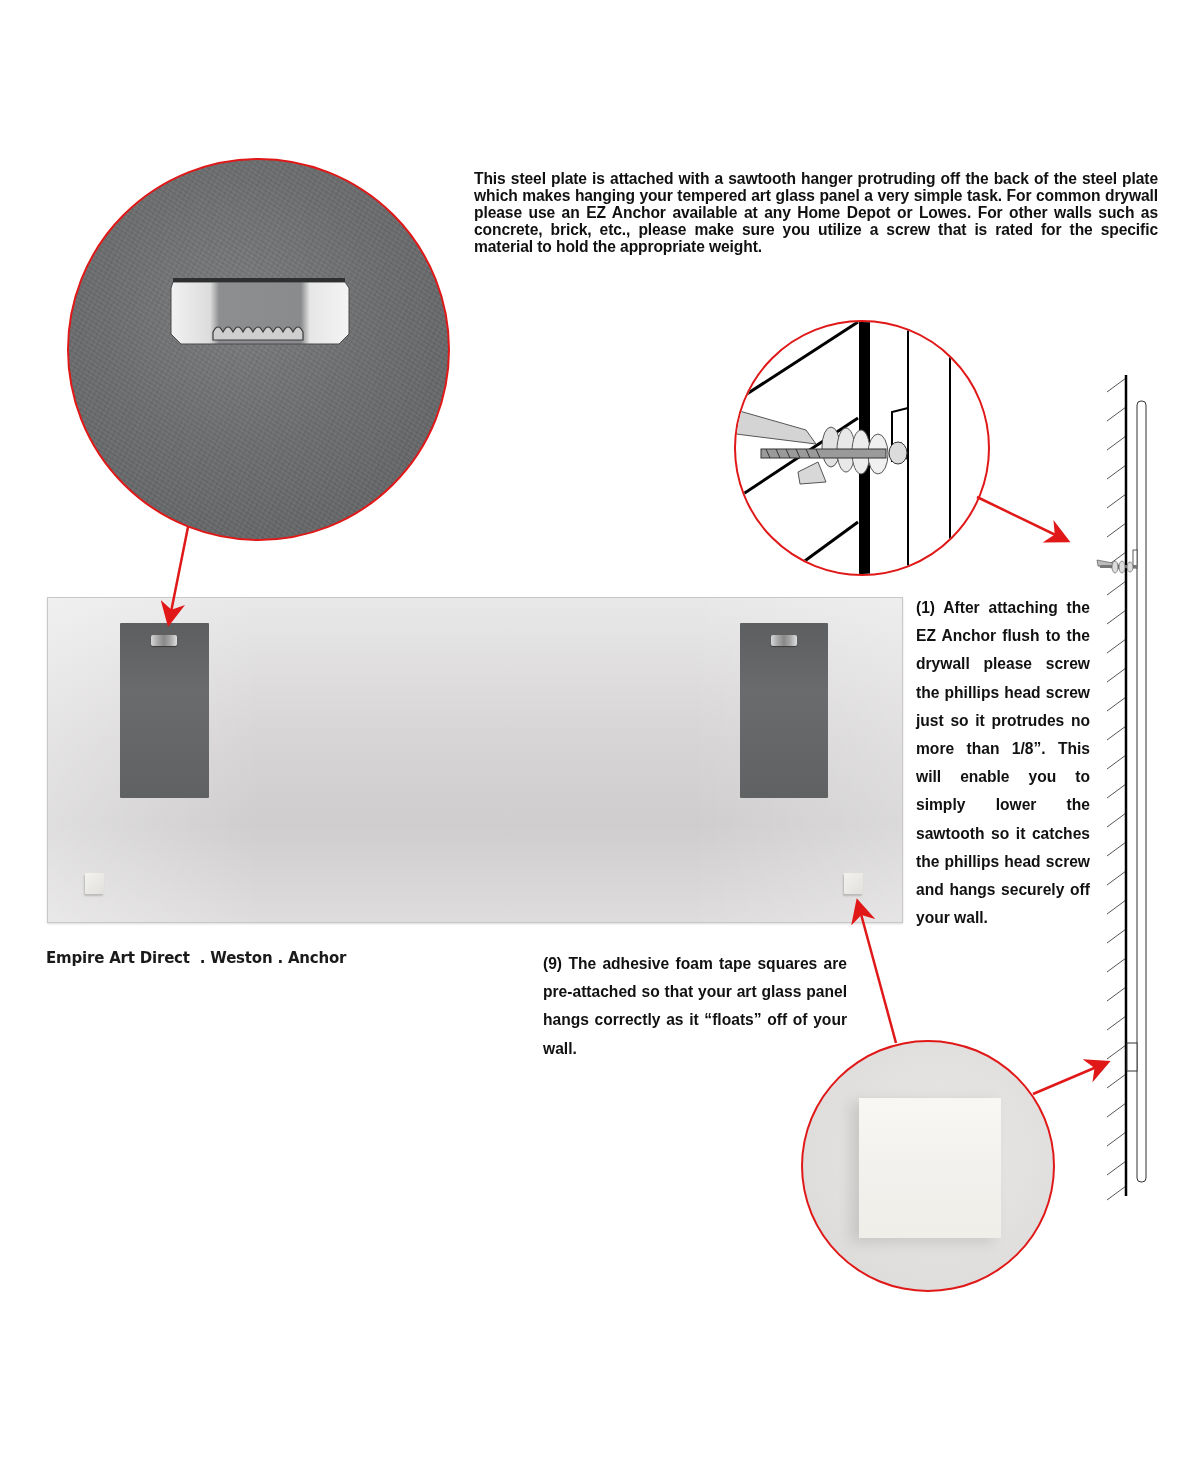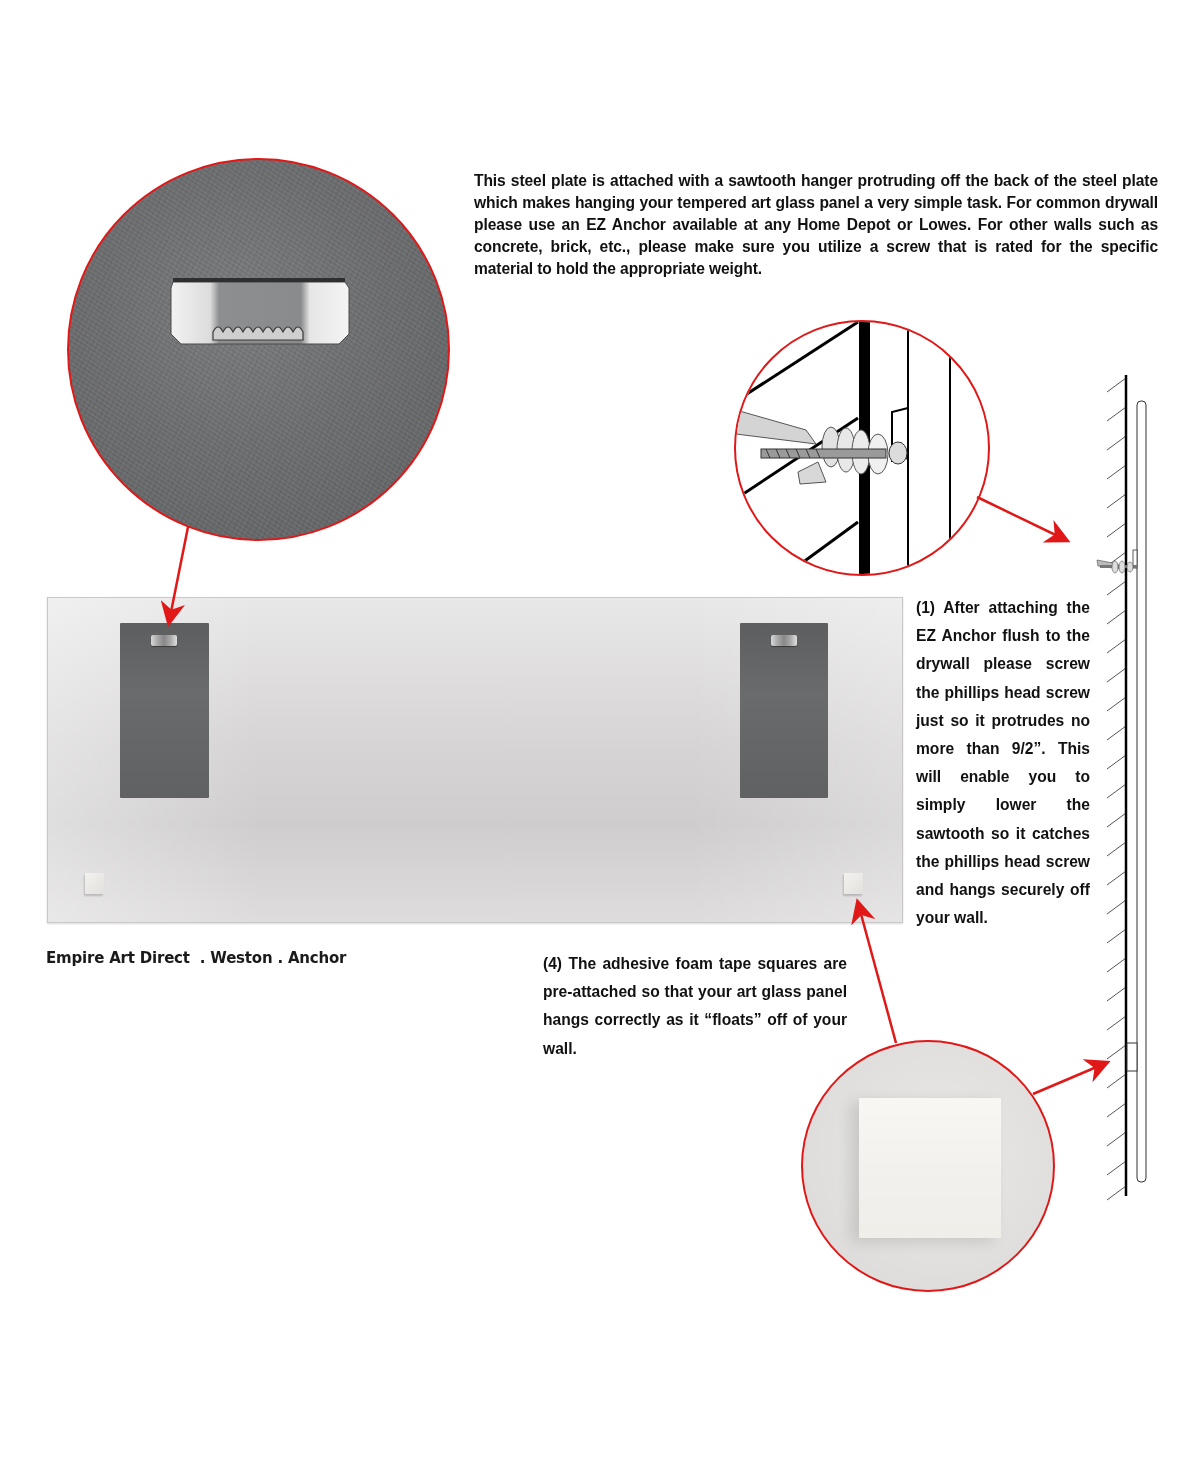--- a/index.html
+++ b/index.html
@@ -15,7 +15,7 @@
     text-align-last: left;
     margin: 0;
   }
-  .para-top { left: 474px; top: 170px; width: 684px; font-size: 15.6px; line-height: 22px; letter-spacing: -0.1px; }
+  .para-top { left: 474px; top: 170px; width: 684px; font-size: 15.6px; line-height: 17px; letter-spacing: -0.1px; }
   .para-anchor { left: 916px; top: 594px; width: 174px; font-size: 15.6px; line-height: 28.2px; }
   .para-foam { left: 543px; top: 950px; width: 304px; font-size: 15.6px; line-height: 28.2px; }
   .footer-brand { left: 46px; top: 949px; font-family: "DejaVu Sans", sans-serif; font-weight: bold; font-size: 15px; color: #1a1a1a; white-space: pre; letter-spacing: -0.2px; }

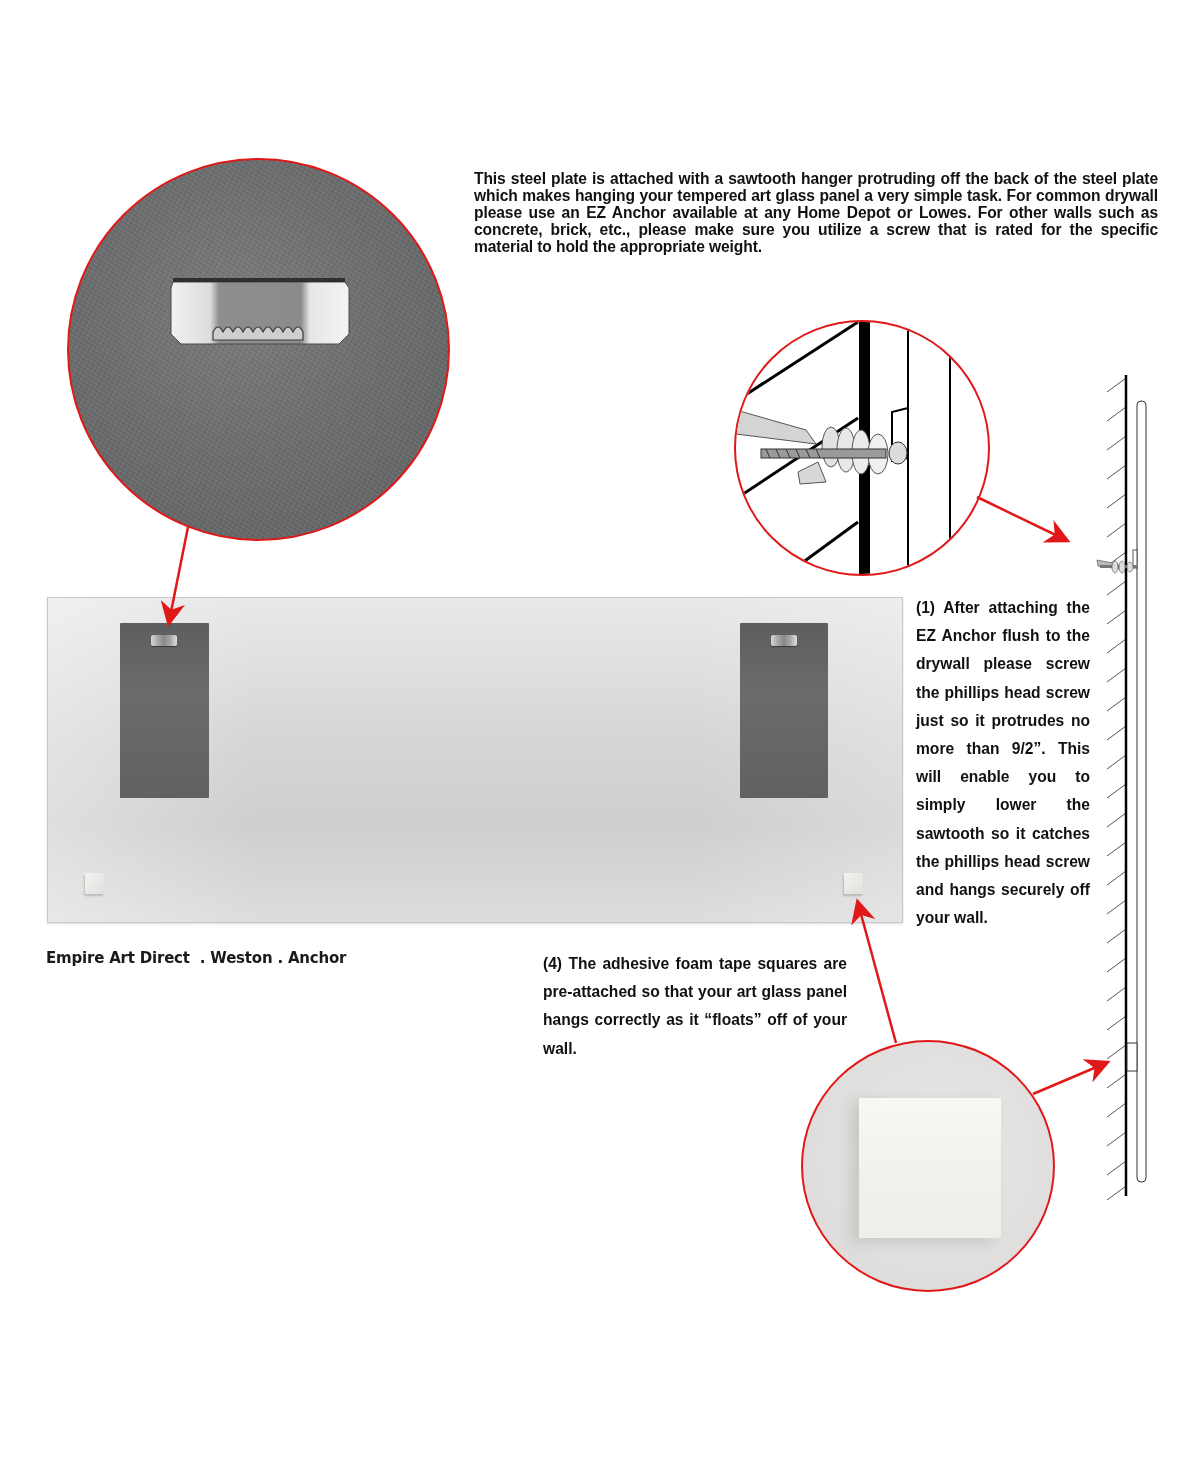--- a/index.html
+++ b/index.html
@@ -100,7 +100,7 @@
 
 <div class="abs footer-brand">Empire Art Direct  . Weston . Anchor</div>
 
-<p class="para para-anchor">(1) After attaching the EZ Anchor flush to the drywall please screw the  phillips head screw just so it protrudes no more than 9/2”. This will enable you to simply lower the sawtooth so it catches the phillips head screw and hangs securely off your wall.</p>
+<p class="para para-anchor">(1) After attaching the EZ Anchor flush to the drywall please screw the  phillips head screw just so it protrudes no more than 1/8”. This will enable you to simply lower the sawtooth so it catches the phillips head screw and hangs securely off your wall.</p>
 
 <p class="para para-foam">(4) The adhesive foam tape squares are pre-attached so that your art glass panel hangs correctly as it “floats” off of your wall.</p>
 

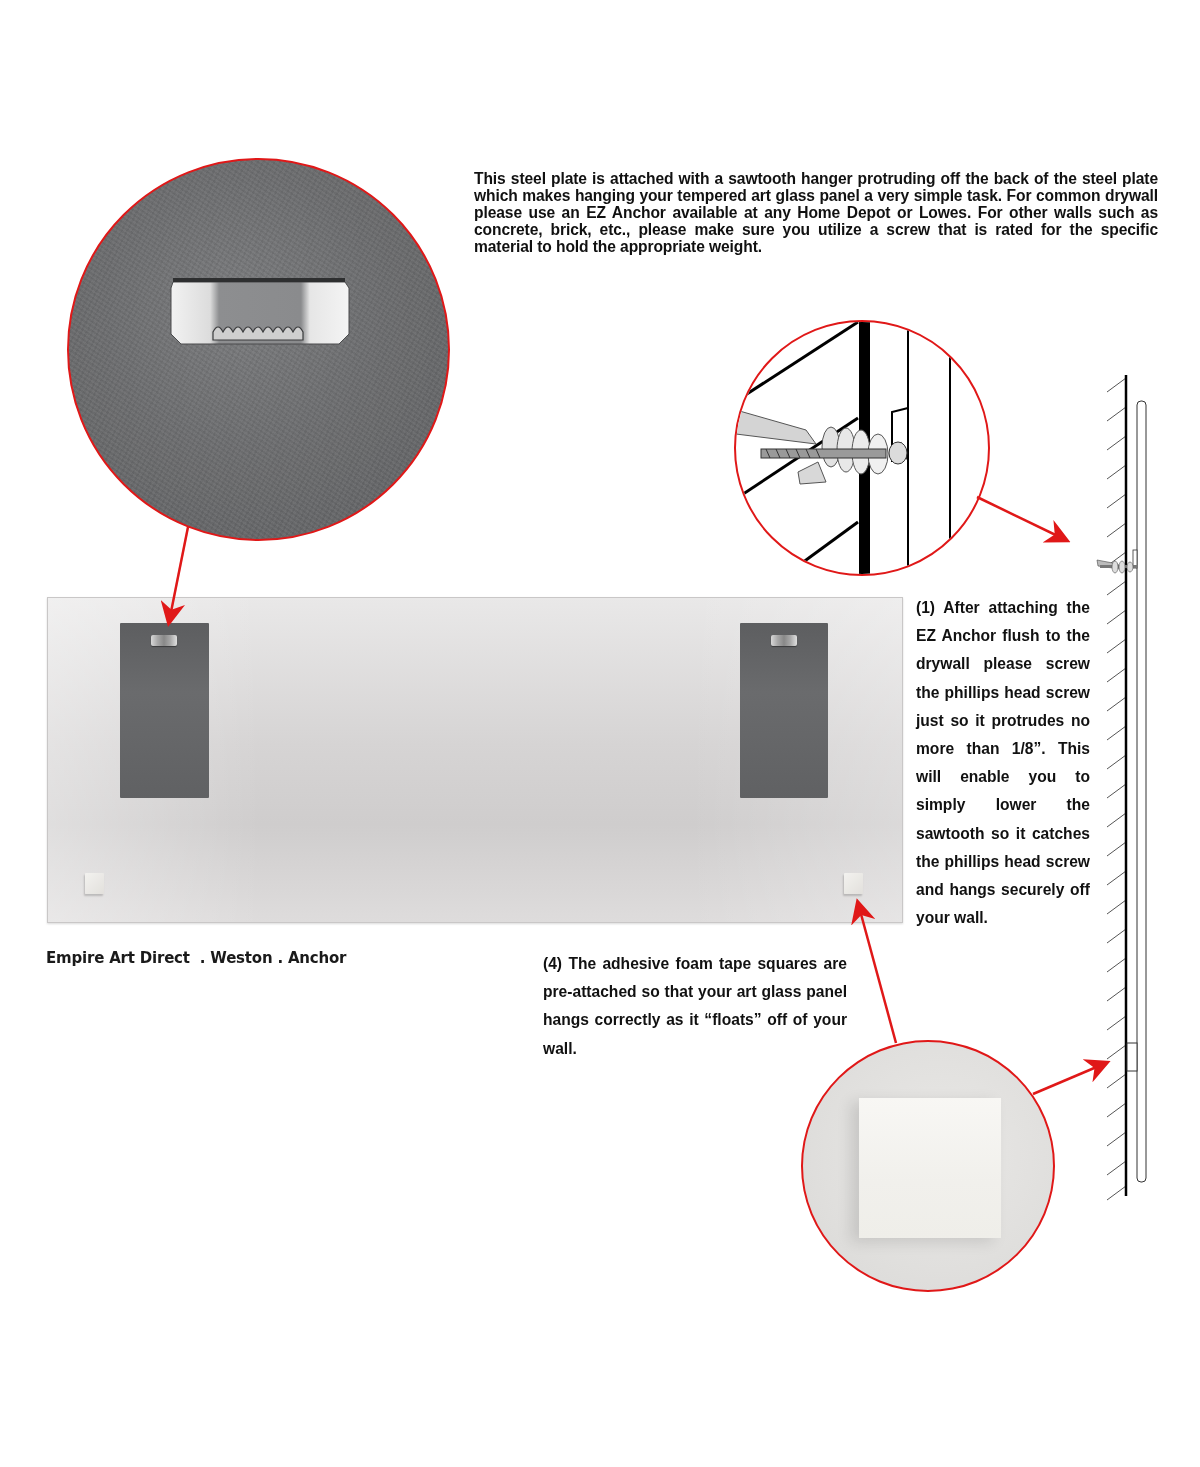--- a/index.html
+++ b/index.html
@@ -102,7 +102,7 @@
 
 <p class="para para-anchor">(1) After attaching the EZ Anchor flush to the drywall please screw the  phillips head screw just so it protrudes no more than 1/8”. This will enable you to simply lower the sawtooth so it catches the phillips head screw and hangs securely off your wall.</p>
 
-<p class="para para-foam">(4) The adhesive foam tape squares are pre-attached so that your art glass panel hangs correctly as it “floats” off of your wall.</p>
+<p class="para para-foam">(9) The adhesive foam tape squares are pre-attached so that your art glass panel hangs correctly as it “floats” off of your wall.</p>
 
 <div class="circle circle-anchor">
   <svg width="256" height="256" viewBox="0 0 256 256">

